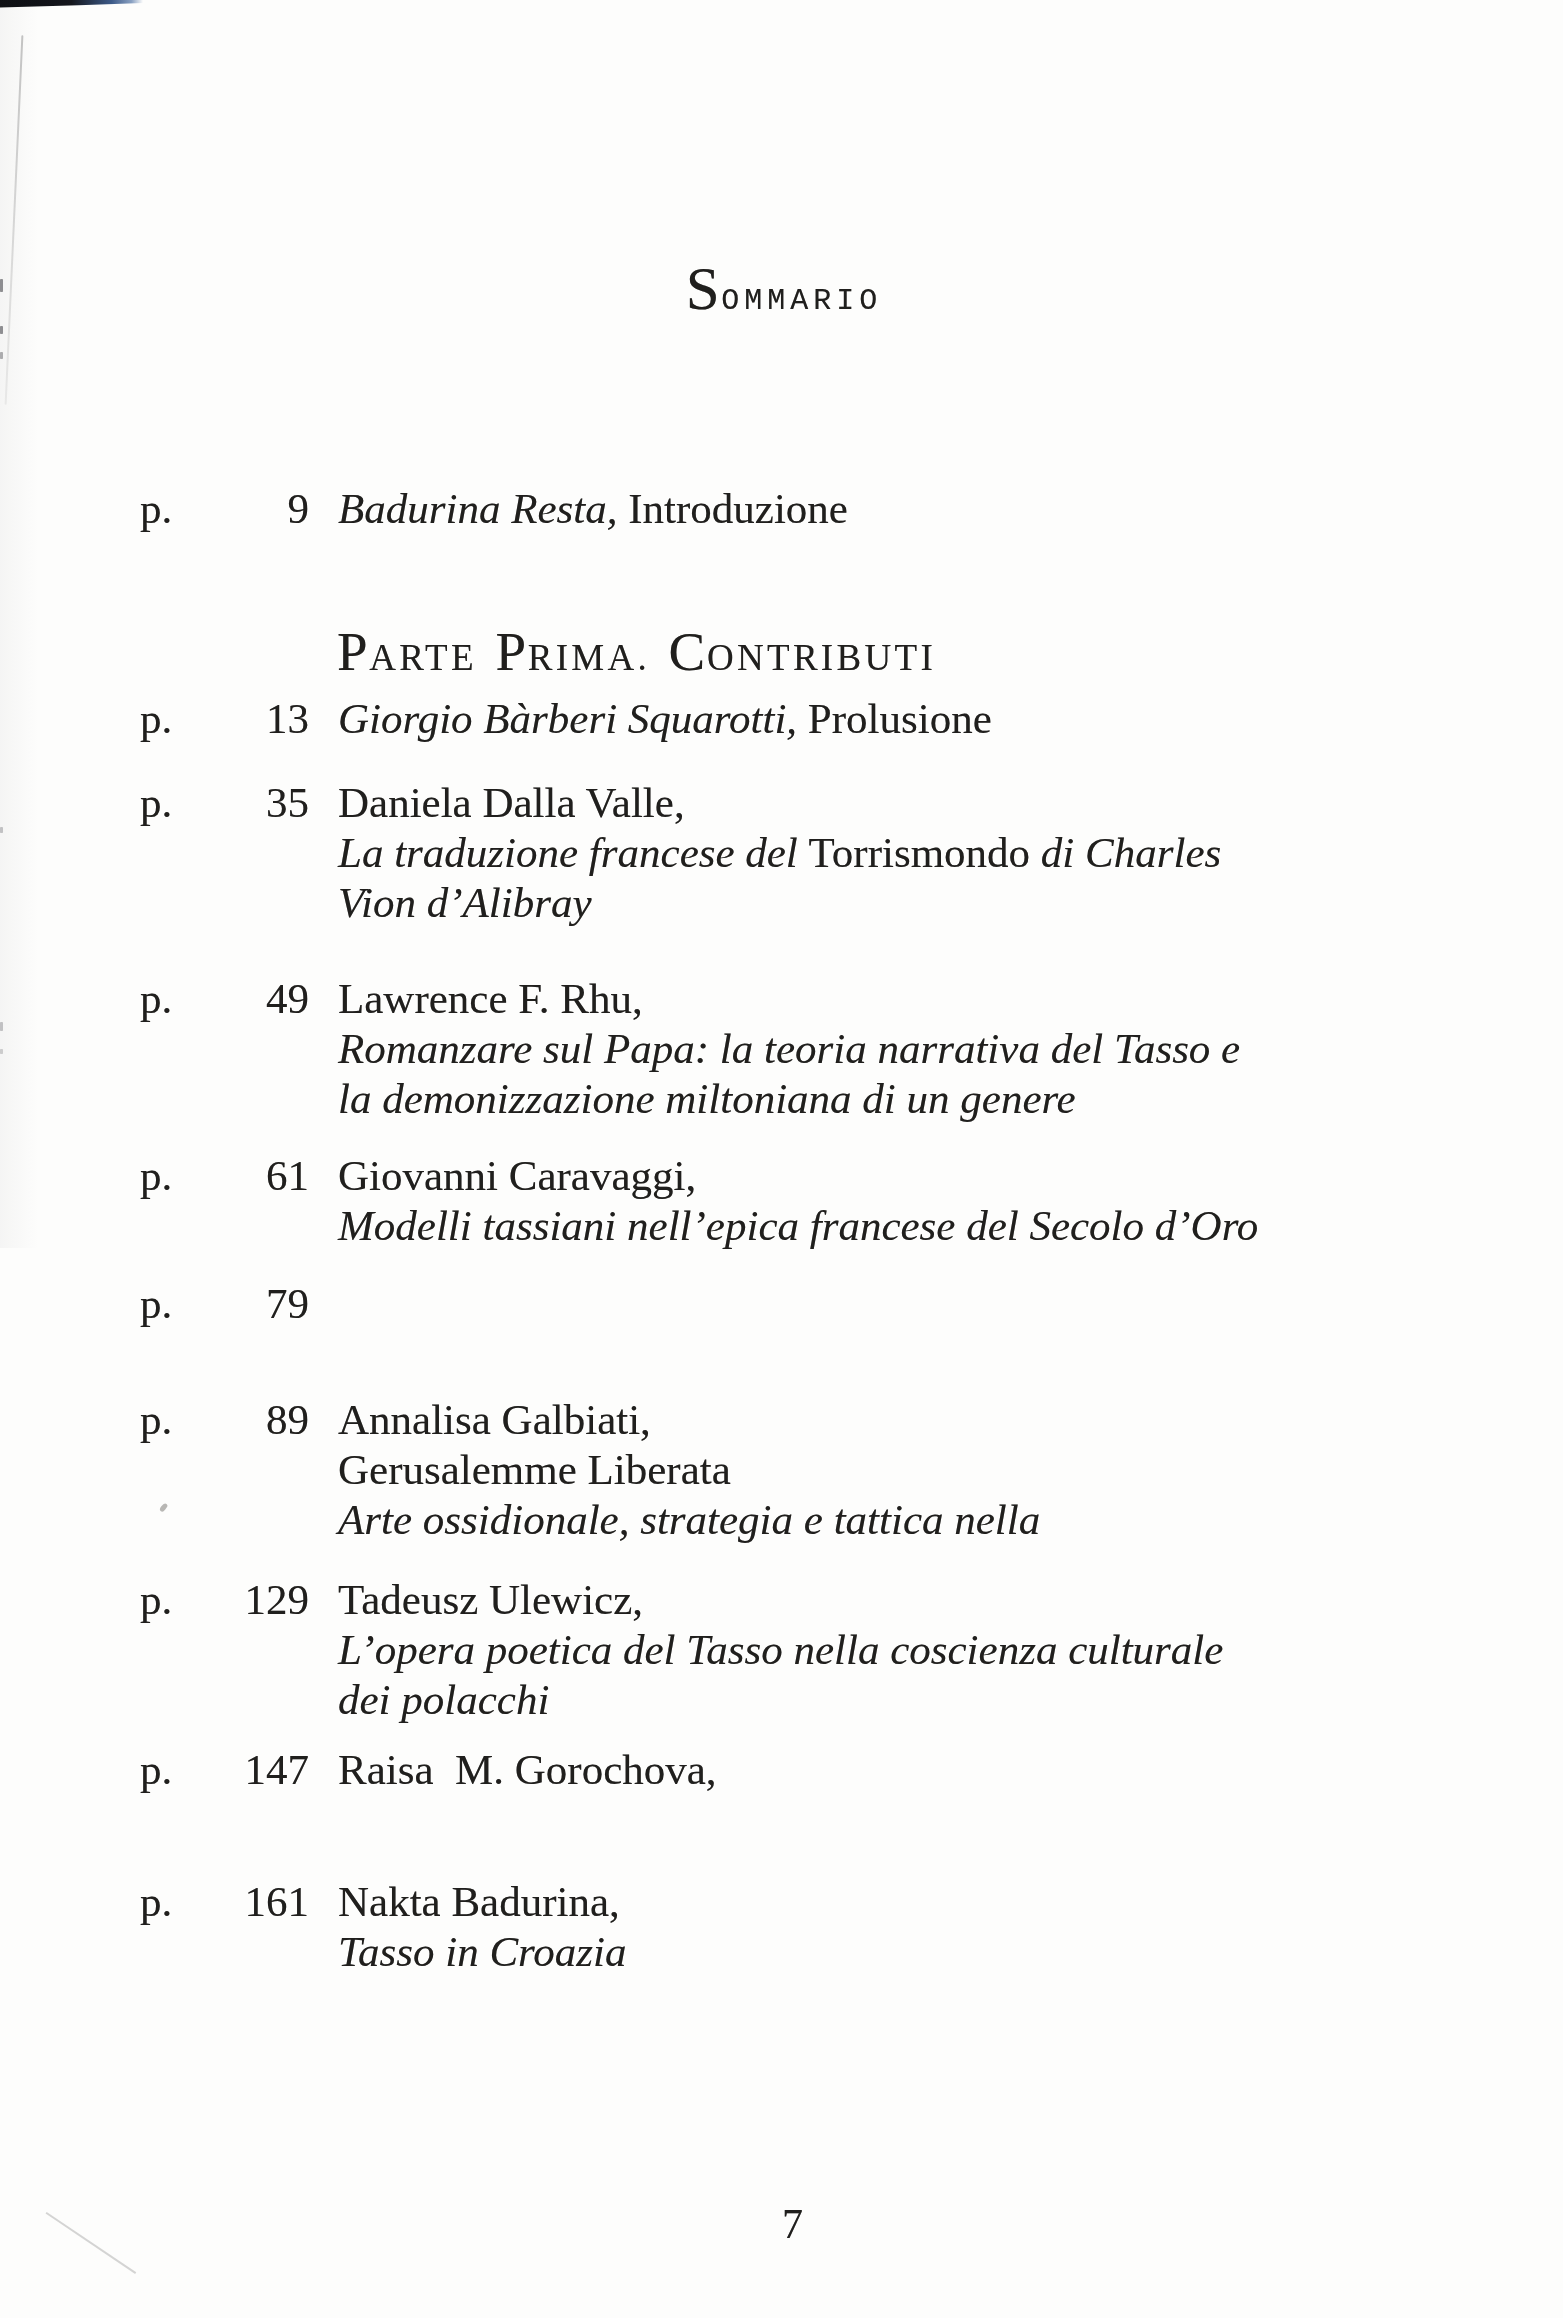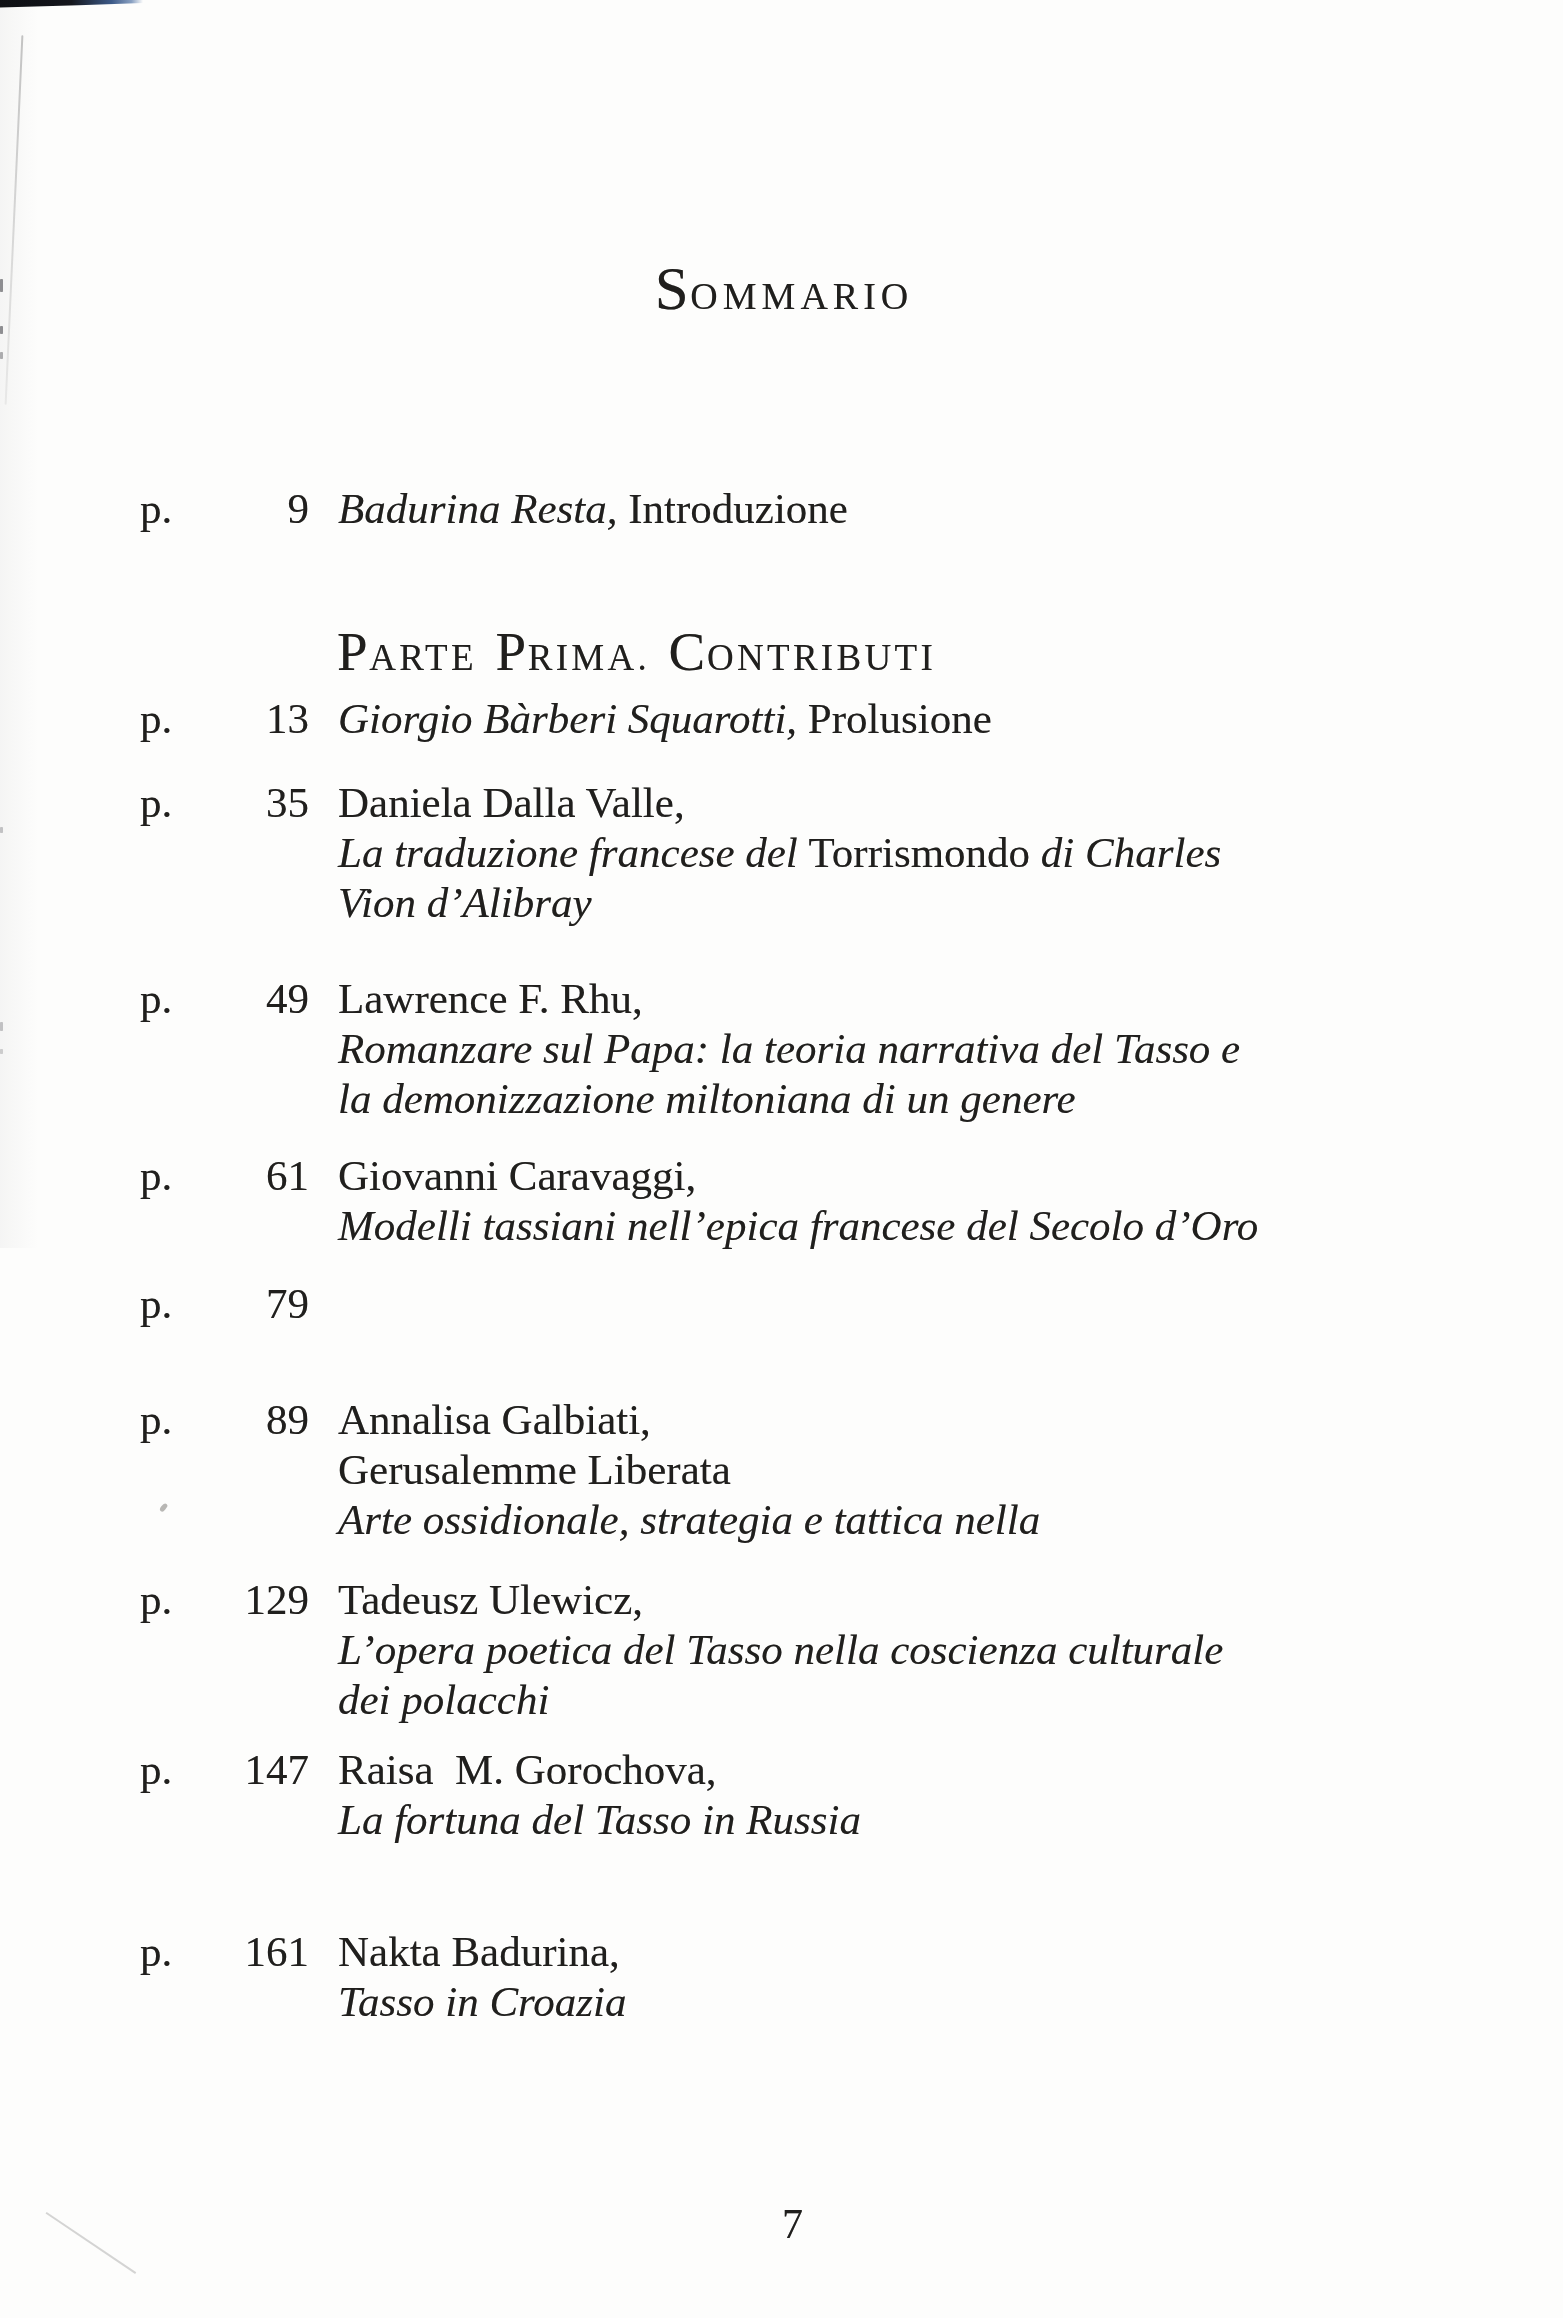--- a/index.html
+++ b/index.html
@@ -45,7 +45,7 @@
     text-align:center;line-height:67px;white-space:pre;
   }
   .title-band .seg-initial{font-size:61px;letter-spacing:1.7px;}
-  .title-band .seg-caps{font-size:38px;letter-spacing:5px;}
+  .title-band .seg-caps{font-size:30px;letter-spacing:5px;font-family:Liberation Mono, monospace;}
   
   .section-heading{
     position:absolute;top:623px;left:337px;

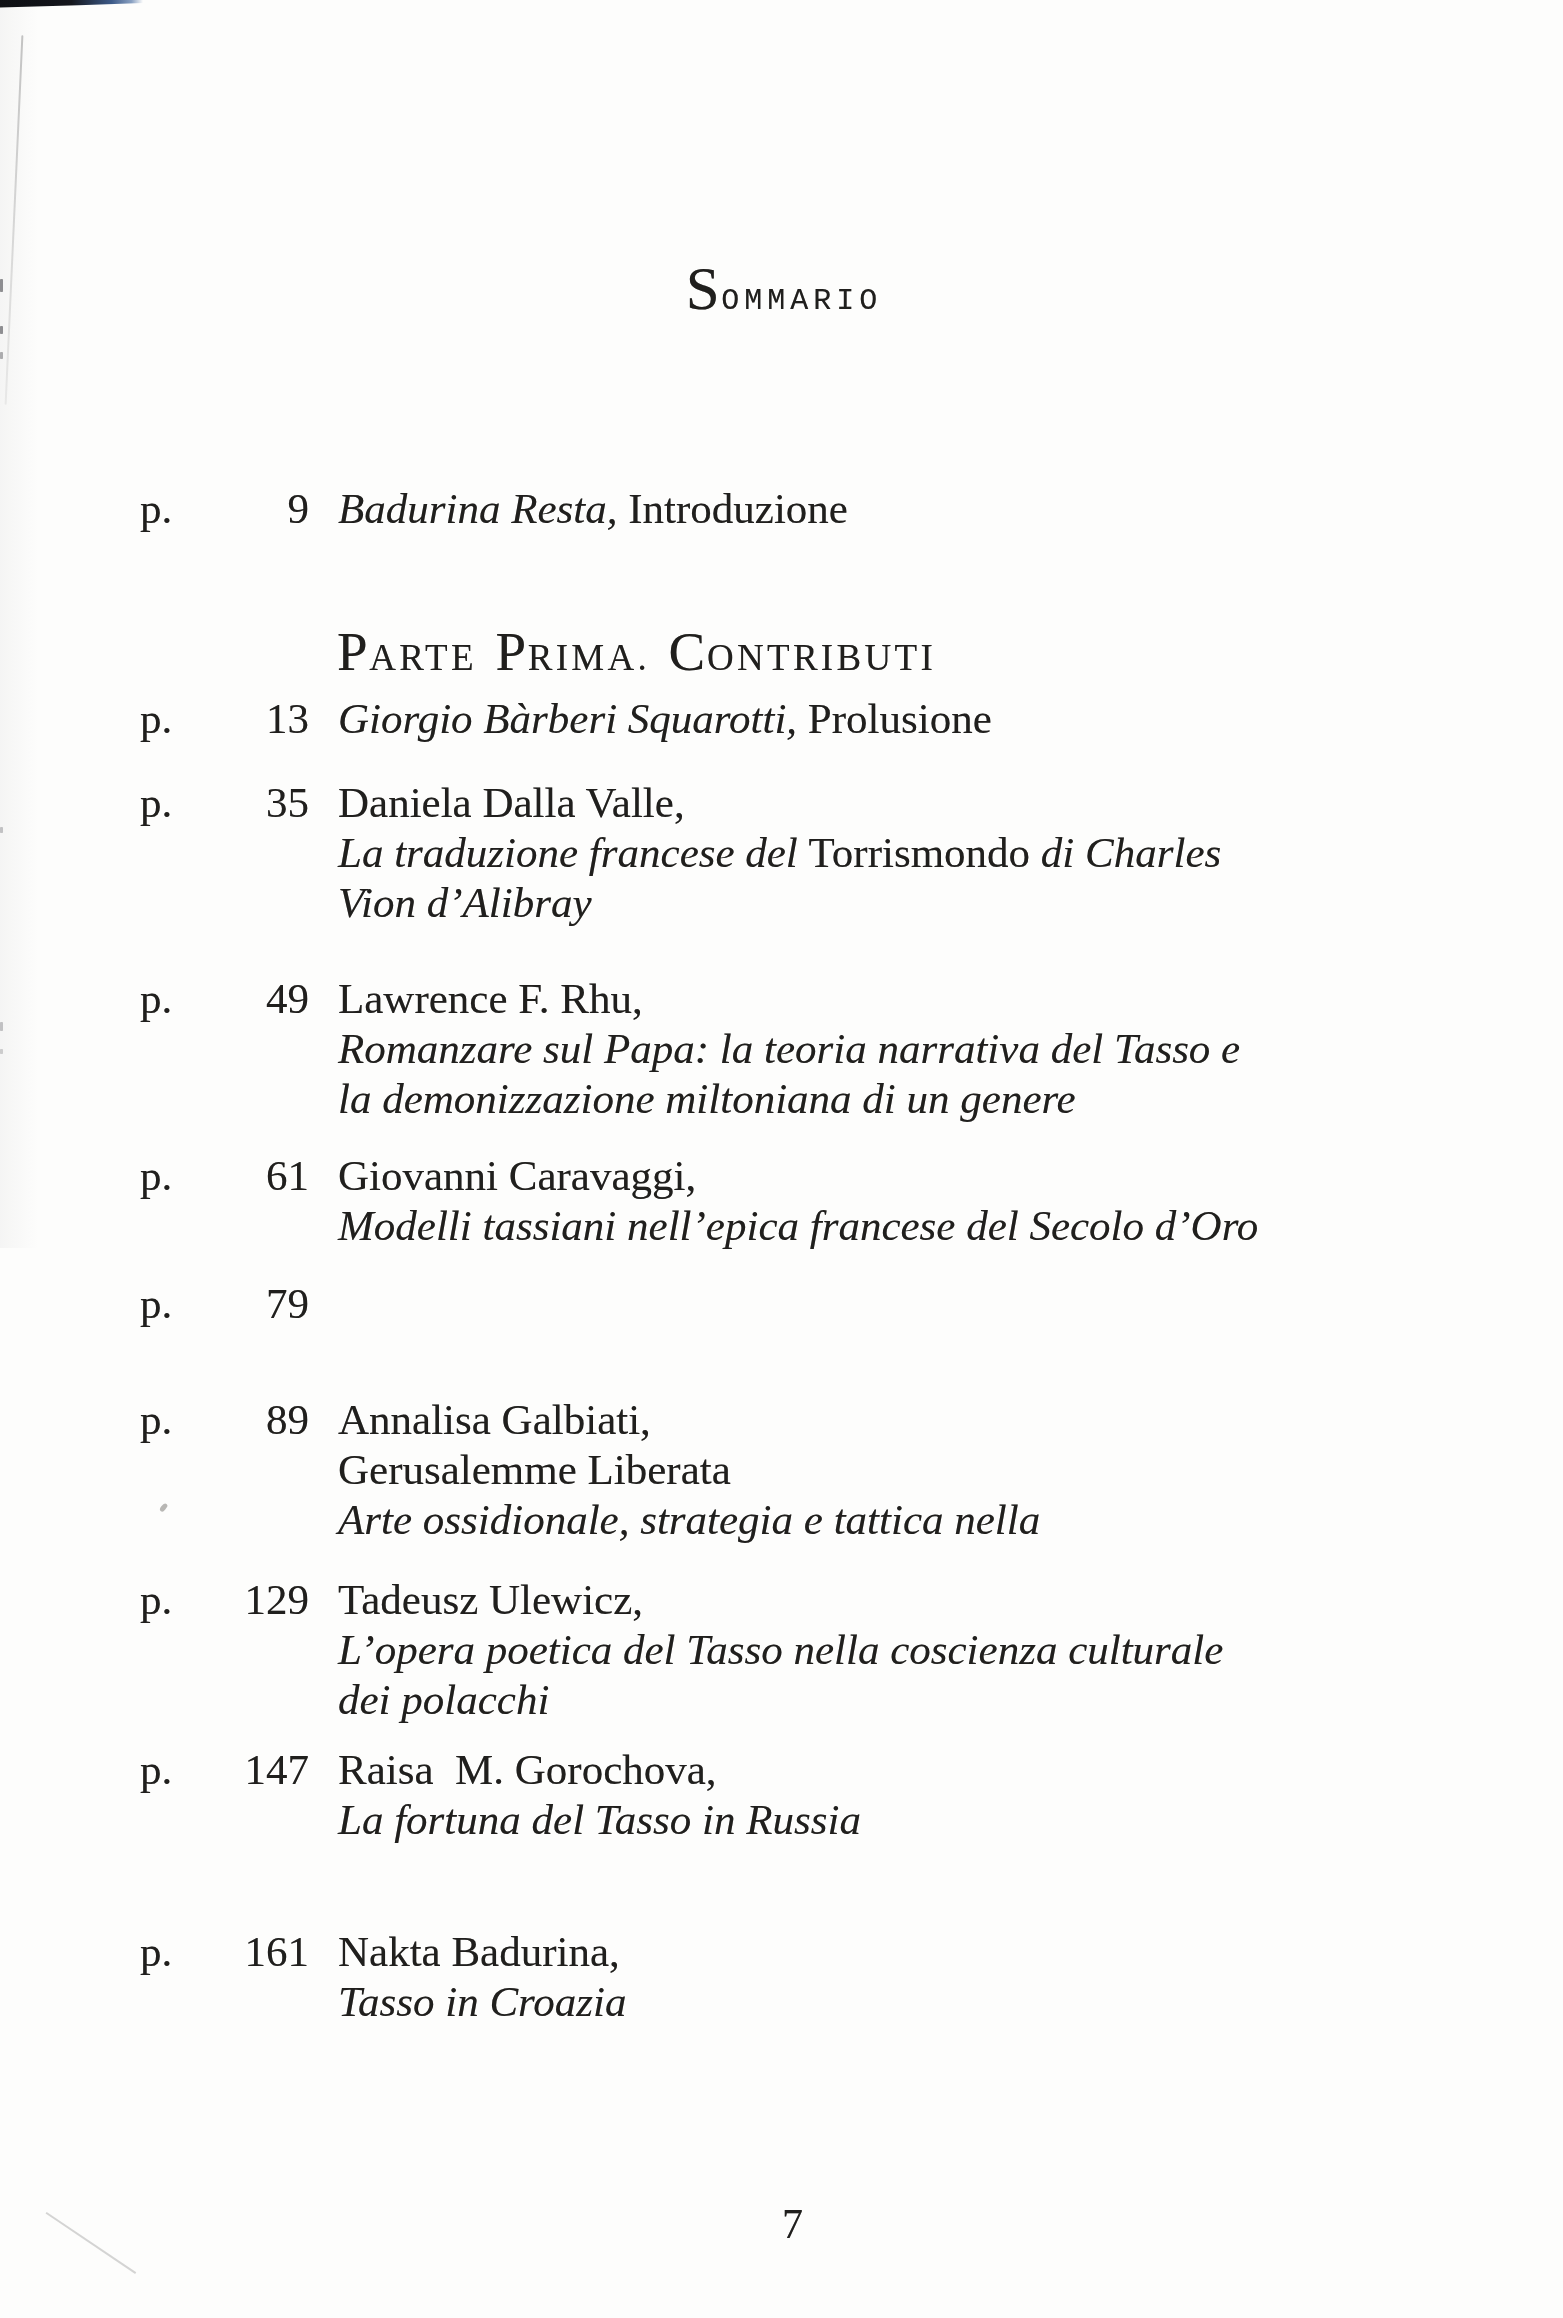--- a/index.html
+++ b/index.html
@@ -178,7 +178,6 @@
         <div class="entry-page-number">147</div>
         <div class="entry-text">
           <div class="entry-line"><span class="s-r">Raisa  M. Gorochova,</span></div>
-          <div class="entry-line"><span class="s-i">La fortuna del Tasso in Russia</span></div>
         </div>
       </div>
       <div class="toc-entry">

